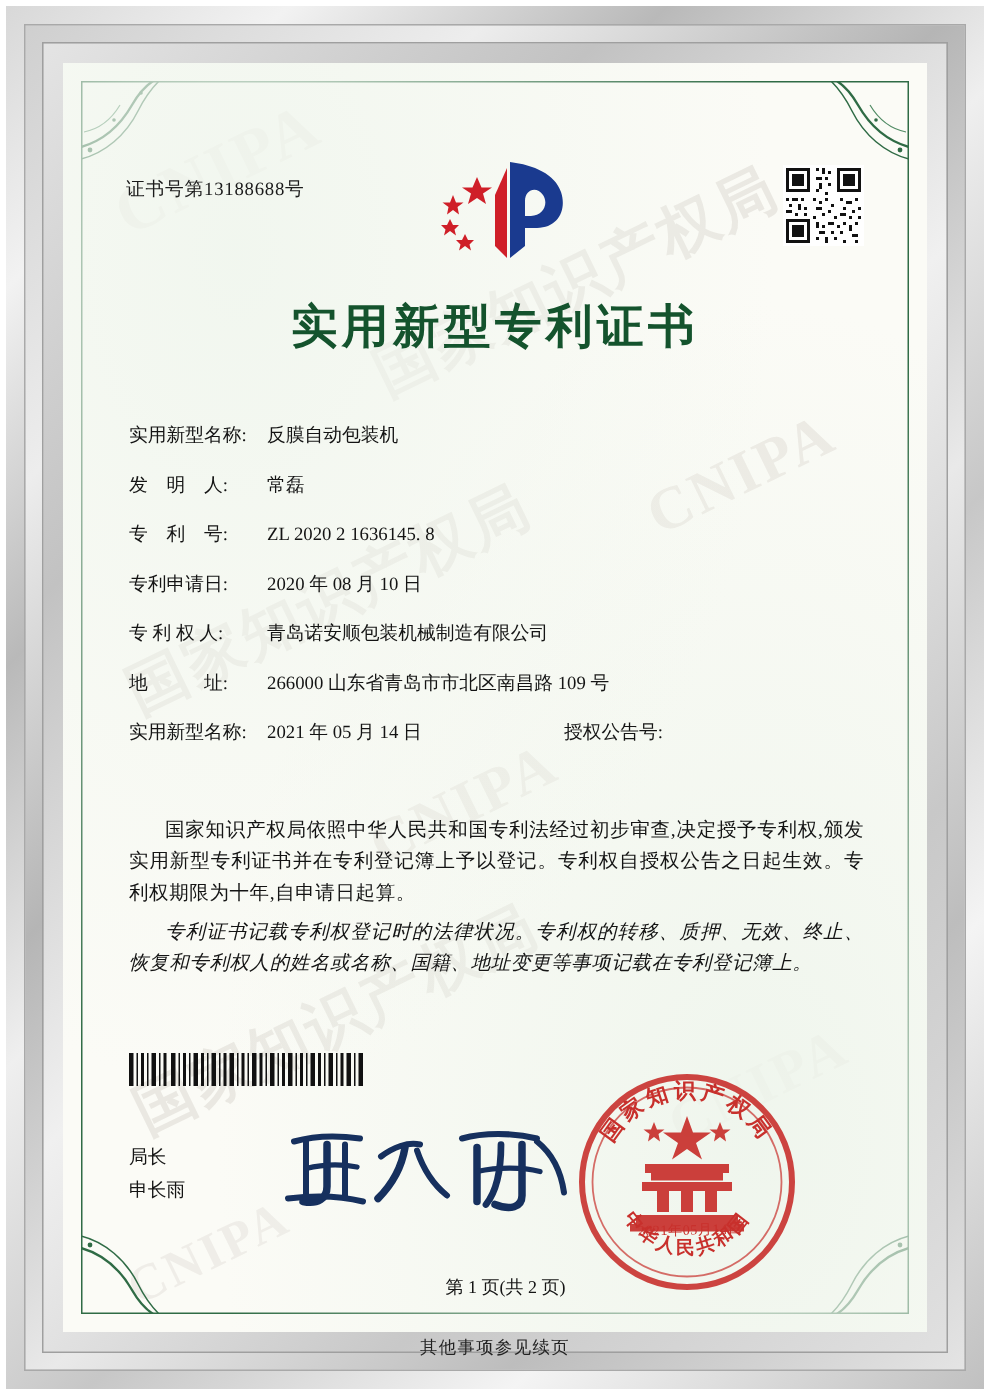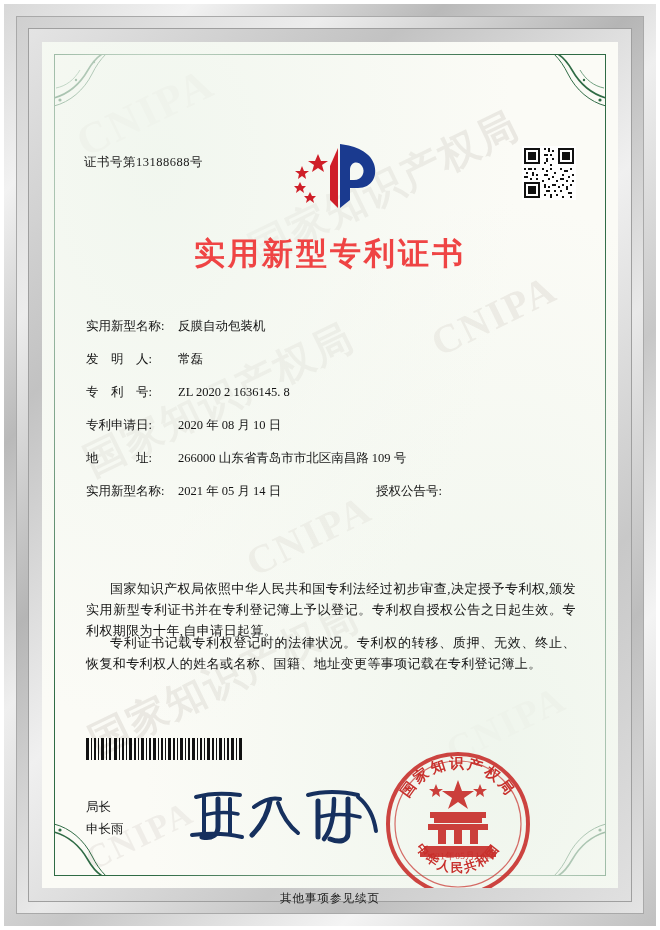--- a/index.html
+++ b/index.html
@@ -108,7 +108,6 @@
     left: 0; top: 0;
     width: 576px; height: 716px;
     z-index: 5;
-    margin-top: 36px;
   }
 
   

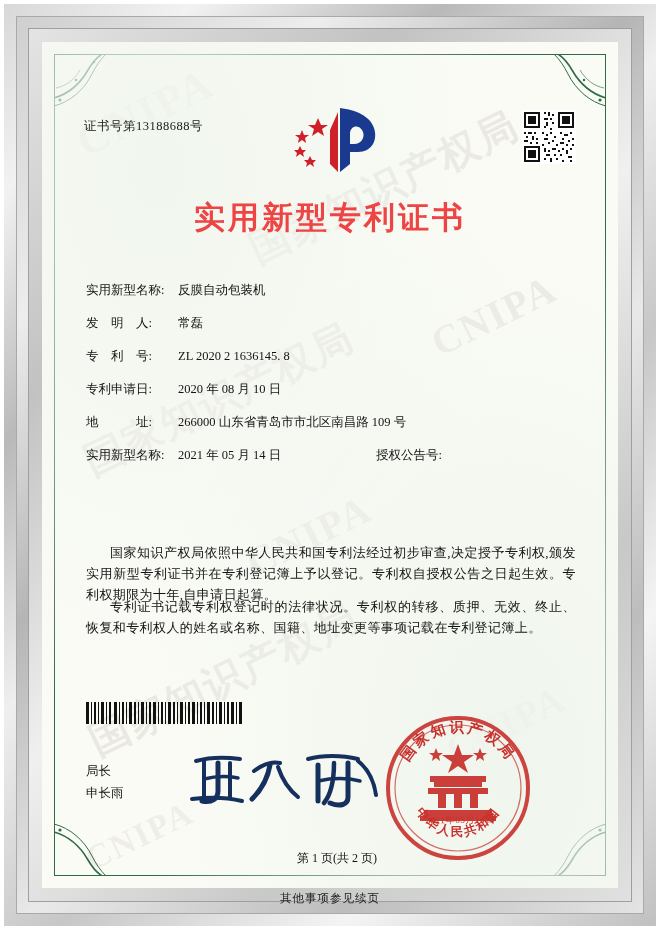--- a/index.html
+++ b/index.html
@@ -135,7 +135,7 @@
     font-size: 31px;
     font-weight: bold;
     letter-spacing: 3px;
-    color: #ef4444;
+    color: #14532d;
     font-family: Liberation Serif, serif;
   }
 

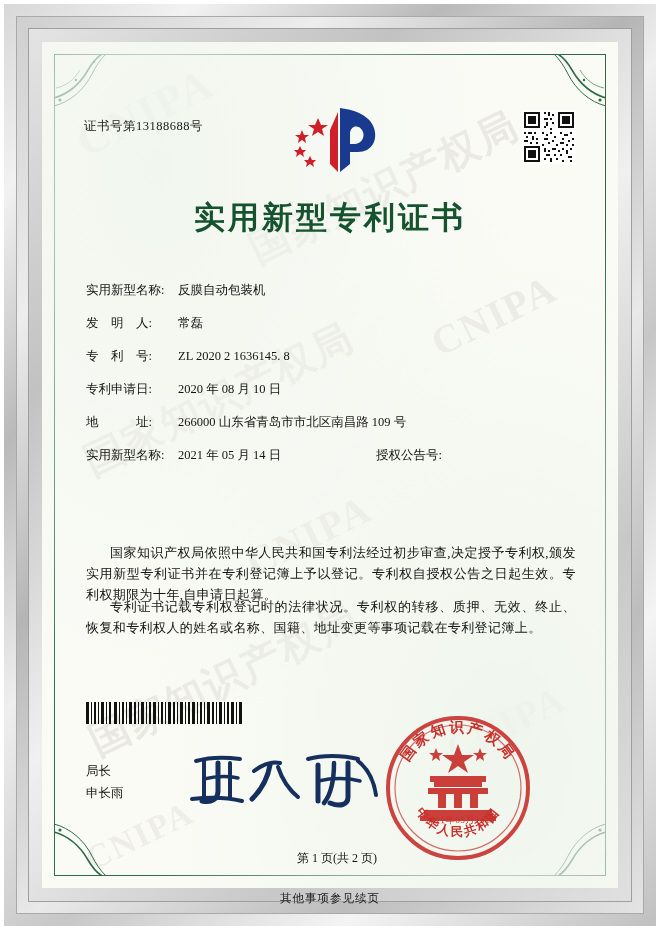--- a/index.html
+++ b/index.html
@@ -399,6 +399,9 @@
           <span class="lbl">专利申请日:</span><span class="val">2020 年 08 月 10 日</span>
         </div>
         <div class="row">
+          <span class="lbl">专 利 权 人:</span><span class="val">青岛诺安顺包装机械制造有限公司</span>
+        </div>
+        <div class="row">
           <span class="lbl">地　　　址:</span><span class="val">266000 山东省青岛市市北区南昌路 109 号</span>
         </div>
         <div class="row">

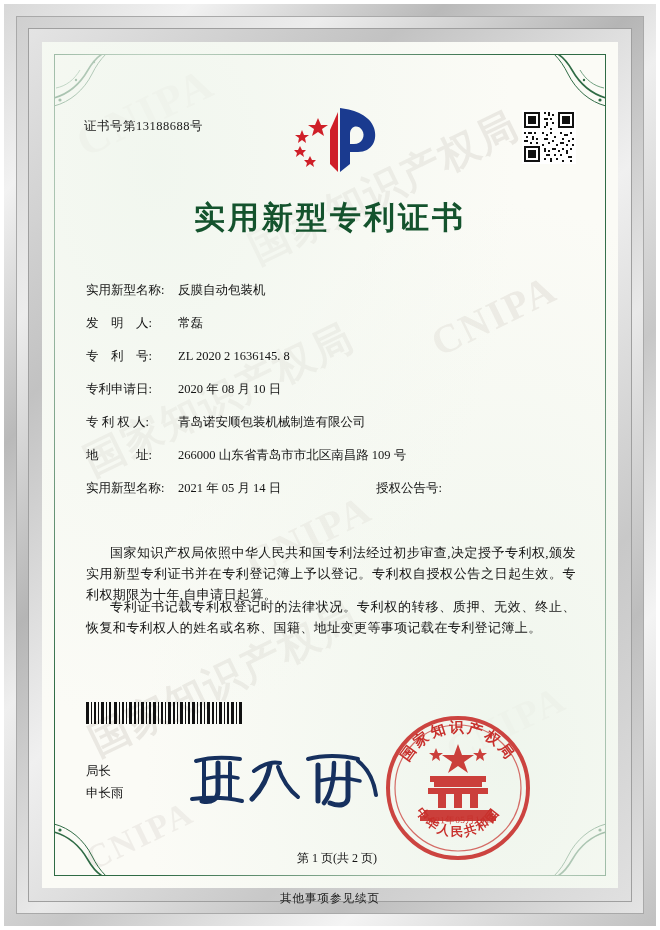--- a/index.html
+++ b/index.html
@@ -182,7 +182,7 @@
     letter-spacing: 0.4px;
   }
   .p1 { top: 500px; }
-  .p2 { top: 554px; }
+  .p2 { top: 568px; font-style: italic; }
   .indent { text-indent: 24px; display:block; }
 
   

